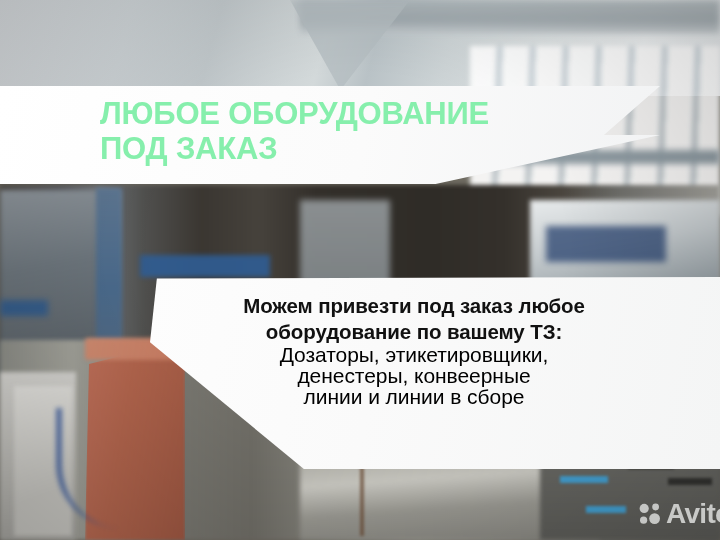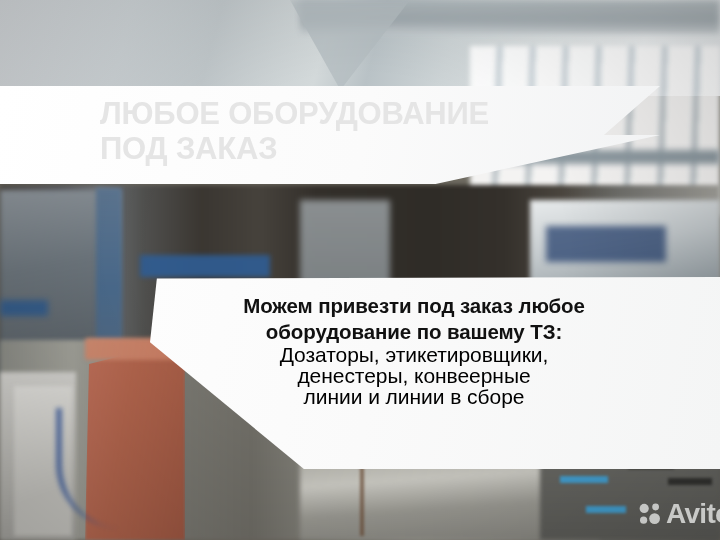--- a/index.html
+++ b/index.html
@@ -225,7 +225,7 @@
     left: 100px;
     top: 96px;
     width: 540px;
-    color: #e5e5e5;
+    color: #86efac;
     font-weight: 700;
     font-size: 31px;
     line-height: 35px;

